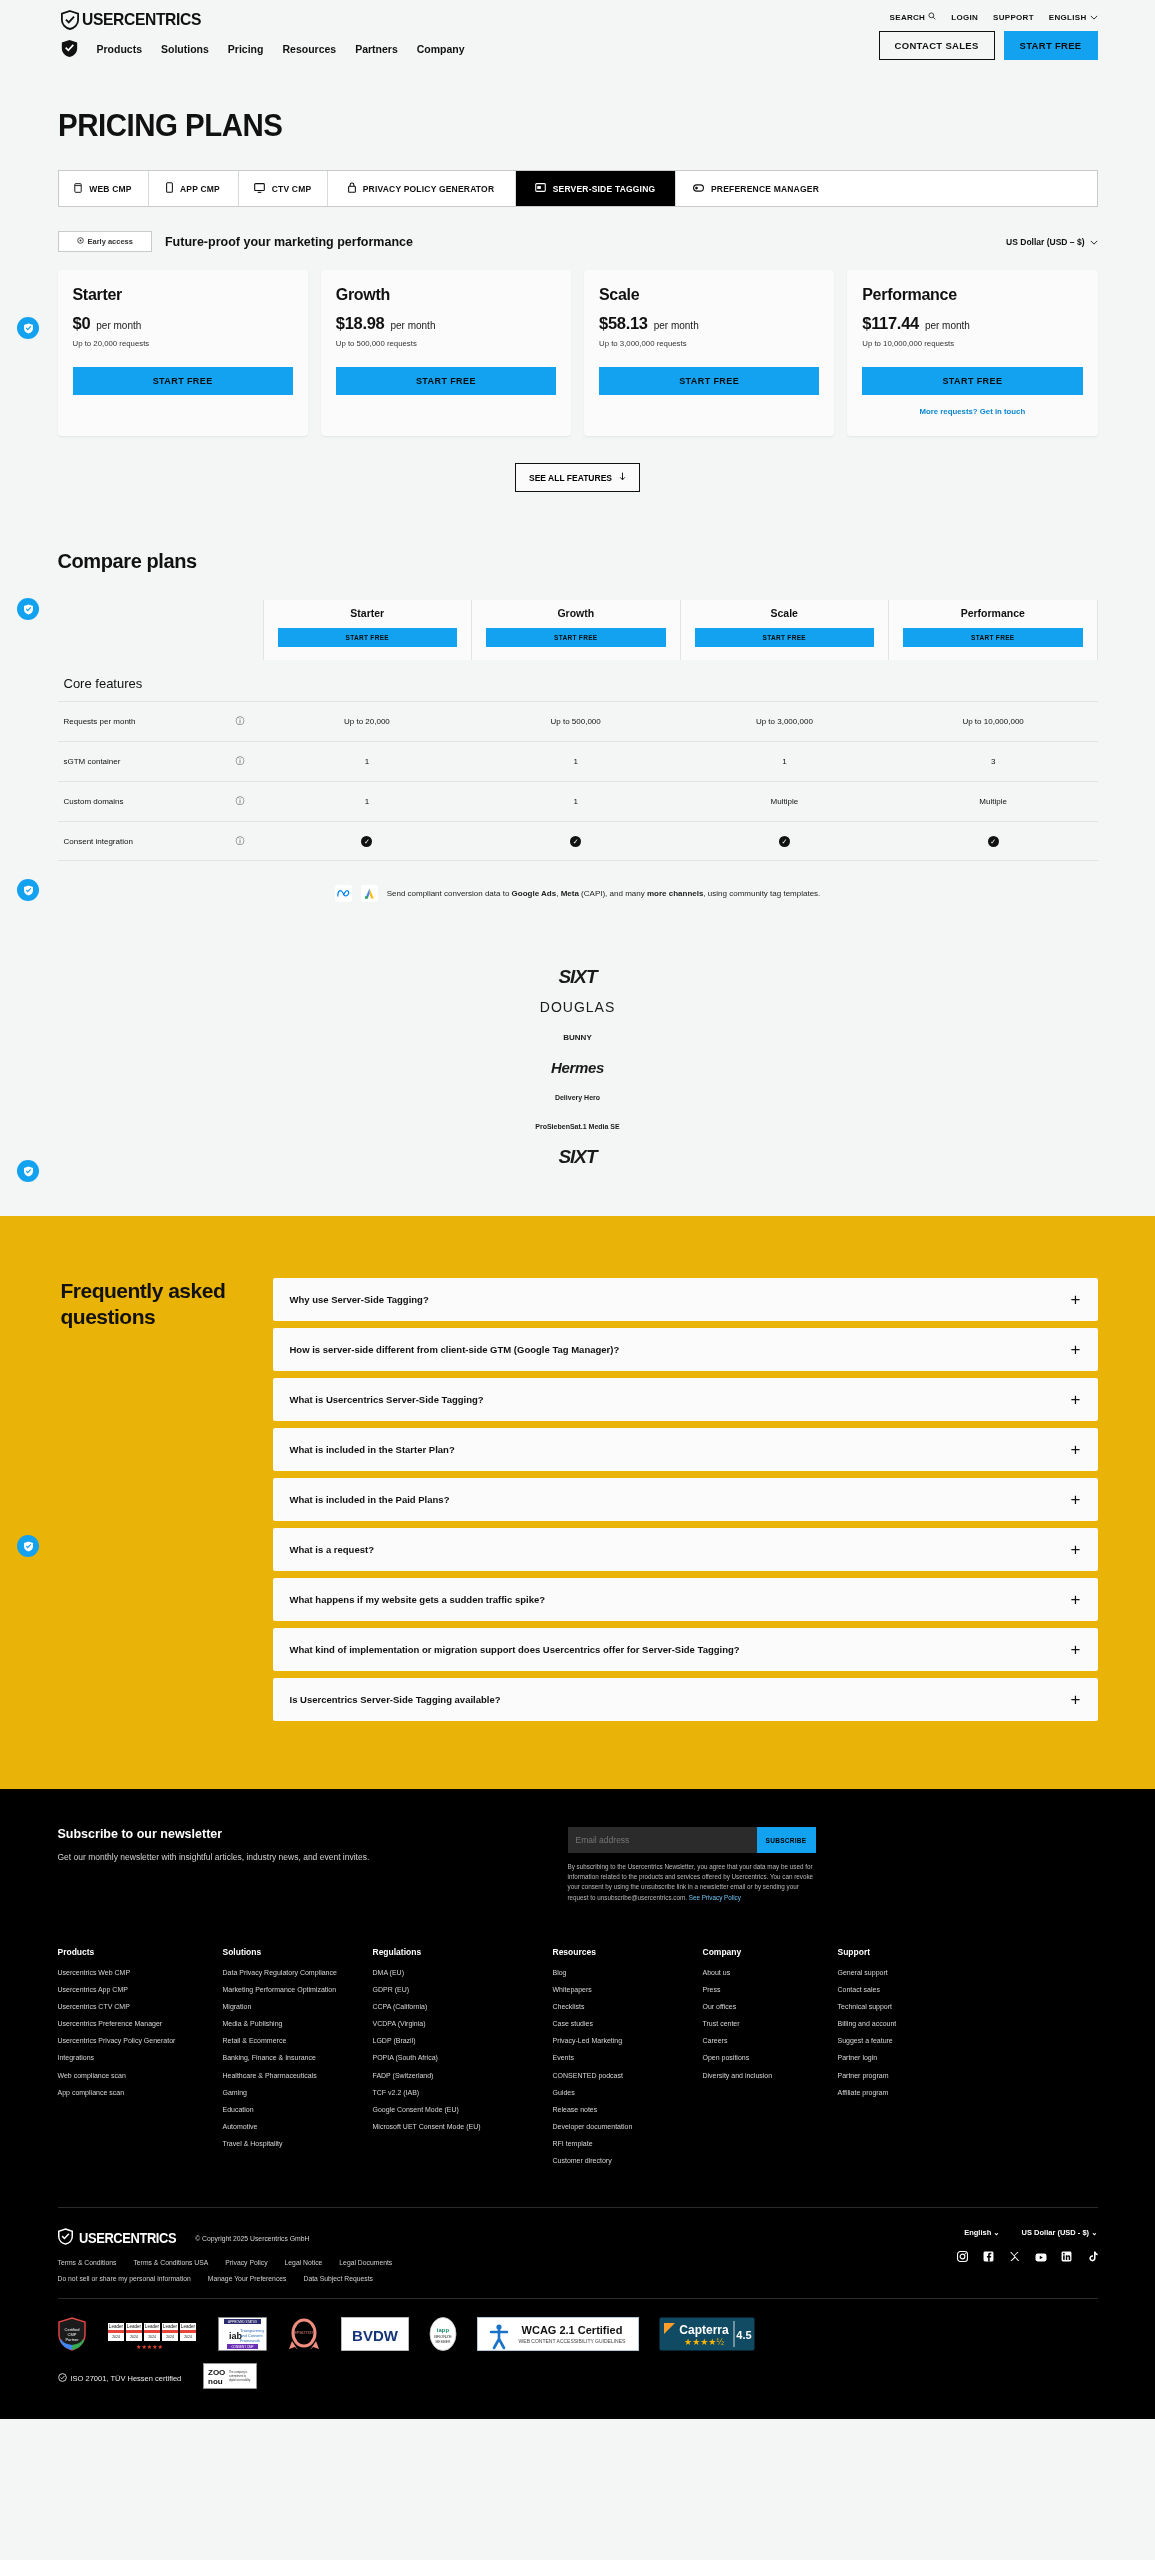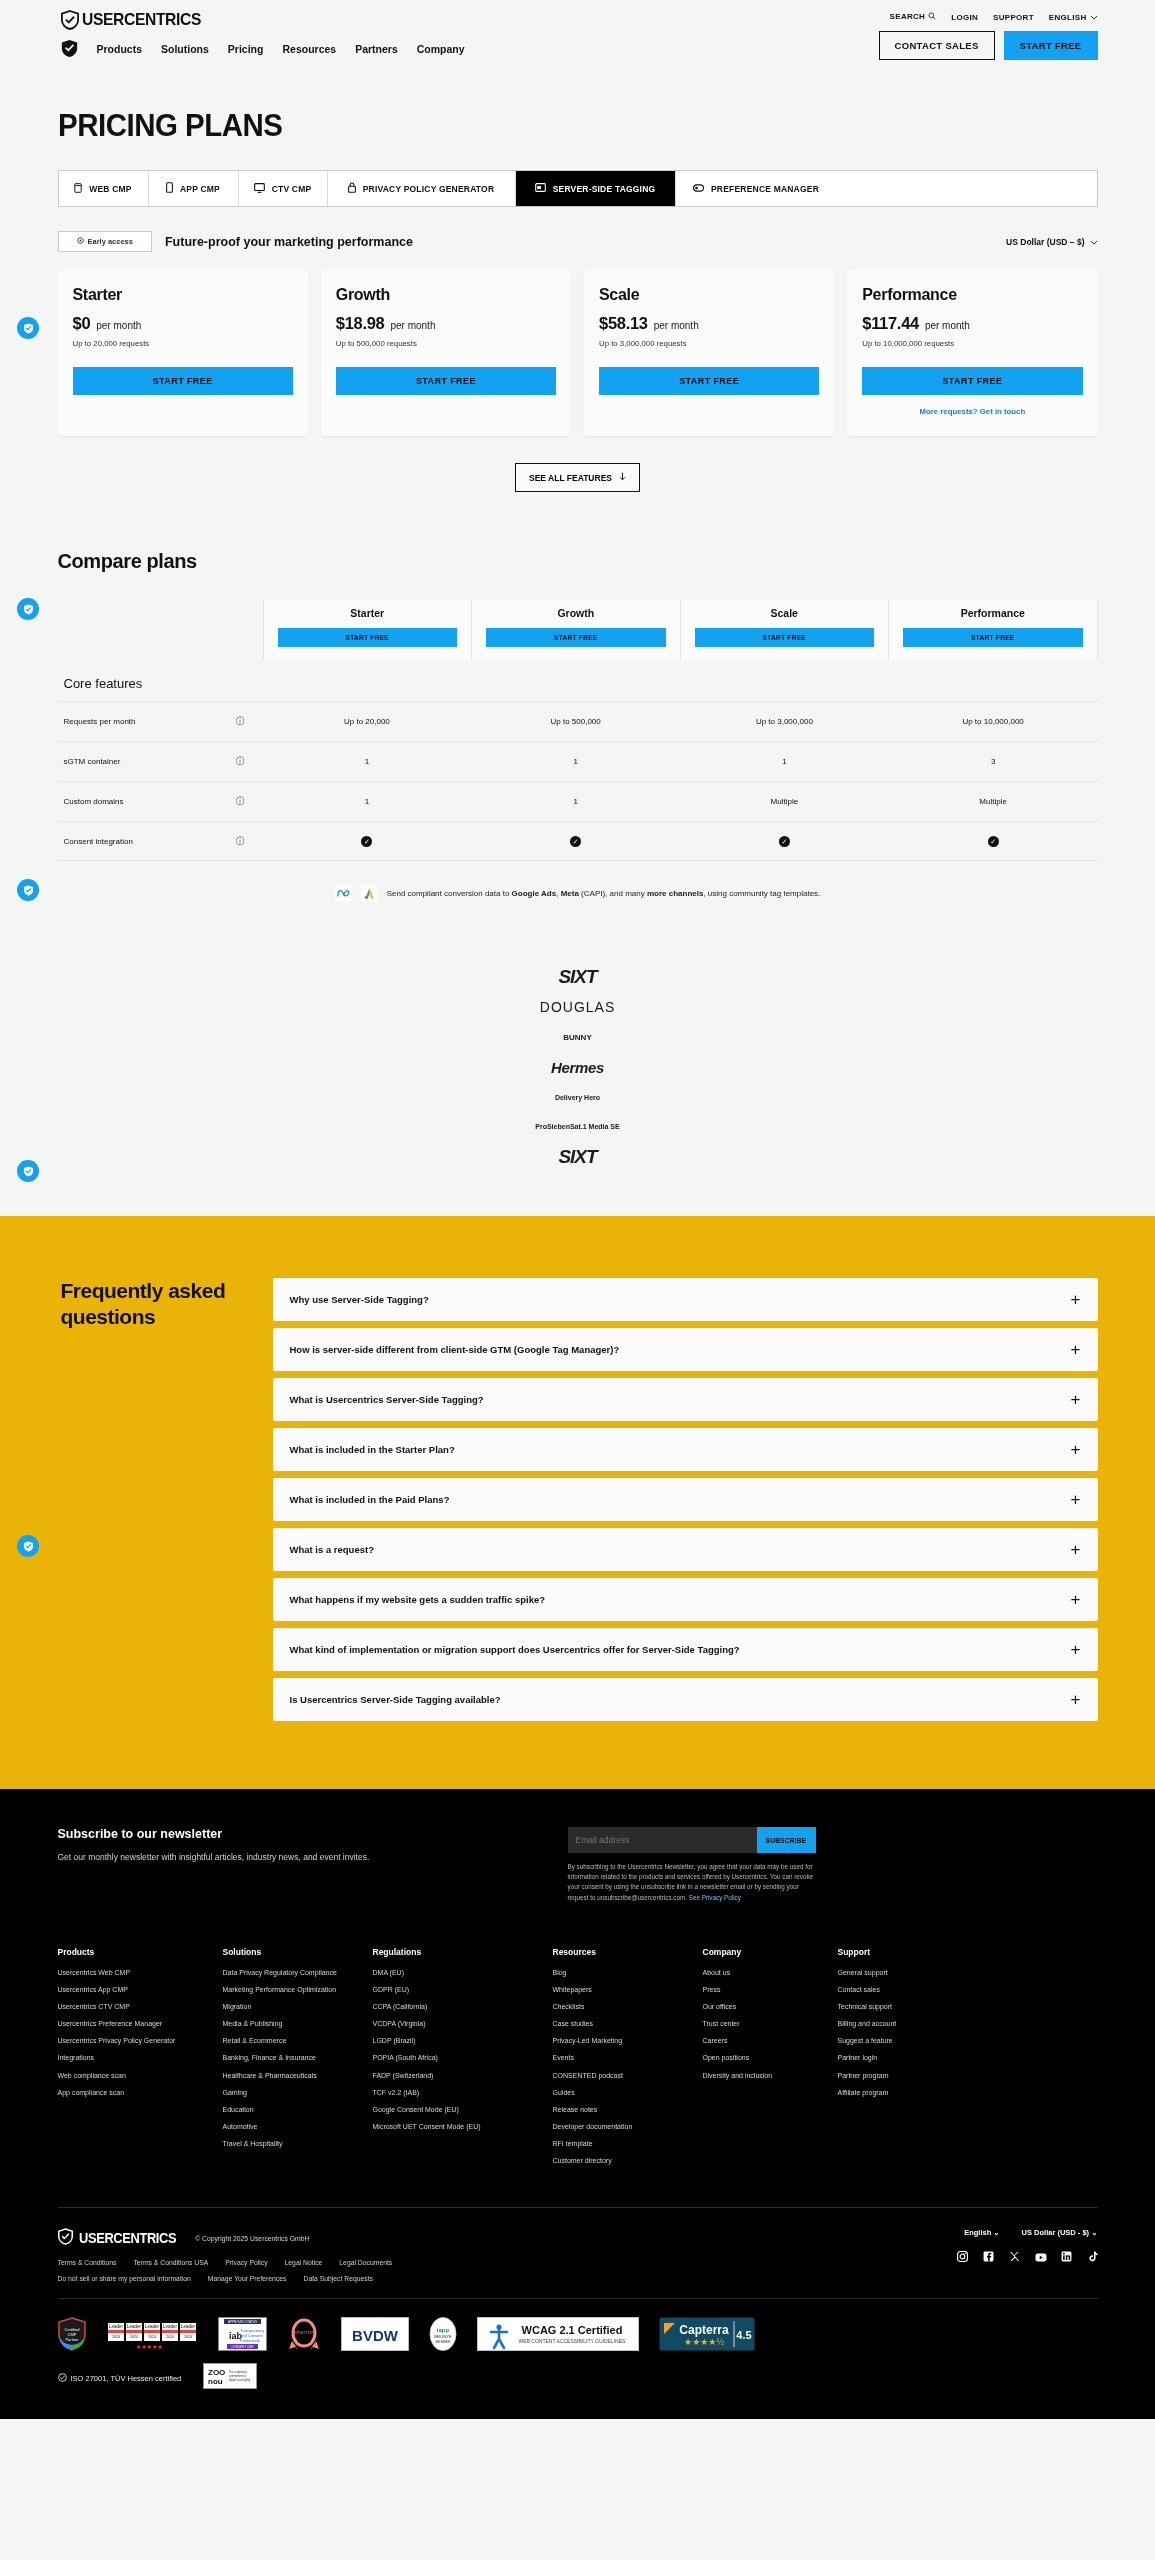--- a/index.html
+++ b/index.html
@@ -27,7 +27,7 @@
   .hdr-right { text-align: right; padding-top: 2px; }
   .toprow { display: flex; justify-content: flex-end; align-items: center; gap: 15px; }
   .toprow a { font-size: 8px; font-weight: 700; color: #111; text-decoration: none;
-              letter-spacing: 0.3px; display: inline-flex; align-items: flex-start; gap: 3px; }
+              letter-spacing: 0.3px; display: inline-flex; align-items: center; gap: 3px; }
   .btnrow { display: flex; justify-content: flex-end; gap: 9px; margin-top: 9px; }
   .btn { font-size: 9.5px; font-weight: 700; letter-spacing: 0.3px; padding: 8px 15px;
          border: 1.3px solid #111; background: transparent; color: #111; cursor: pointer;

